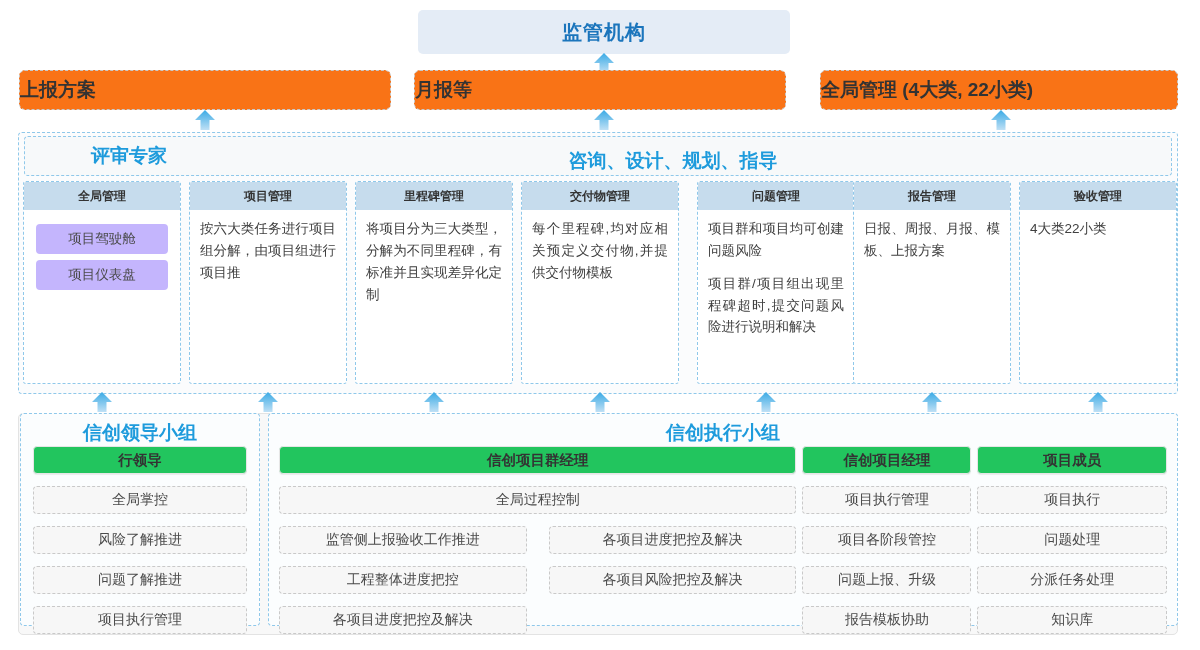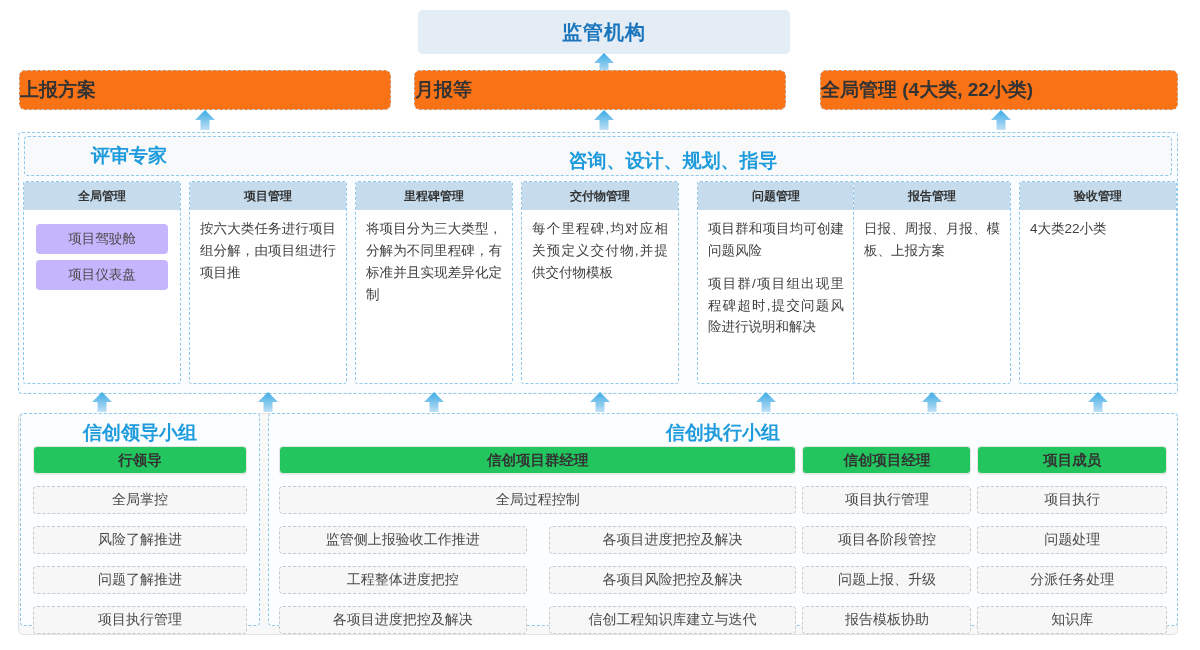--- a/index.html
+++ b/index.html
@@ -295,7 +295,6 @@
           <div style="flex:1;">
             <div class="pchip">各项目进度把控及解决</div>
             <div class="pchip">各项目风险把控及解决</div>
-            <div class="pchip">信创工程知识库建立与迭代</div>
           </div>
         </div>
       </div>

